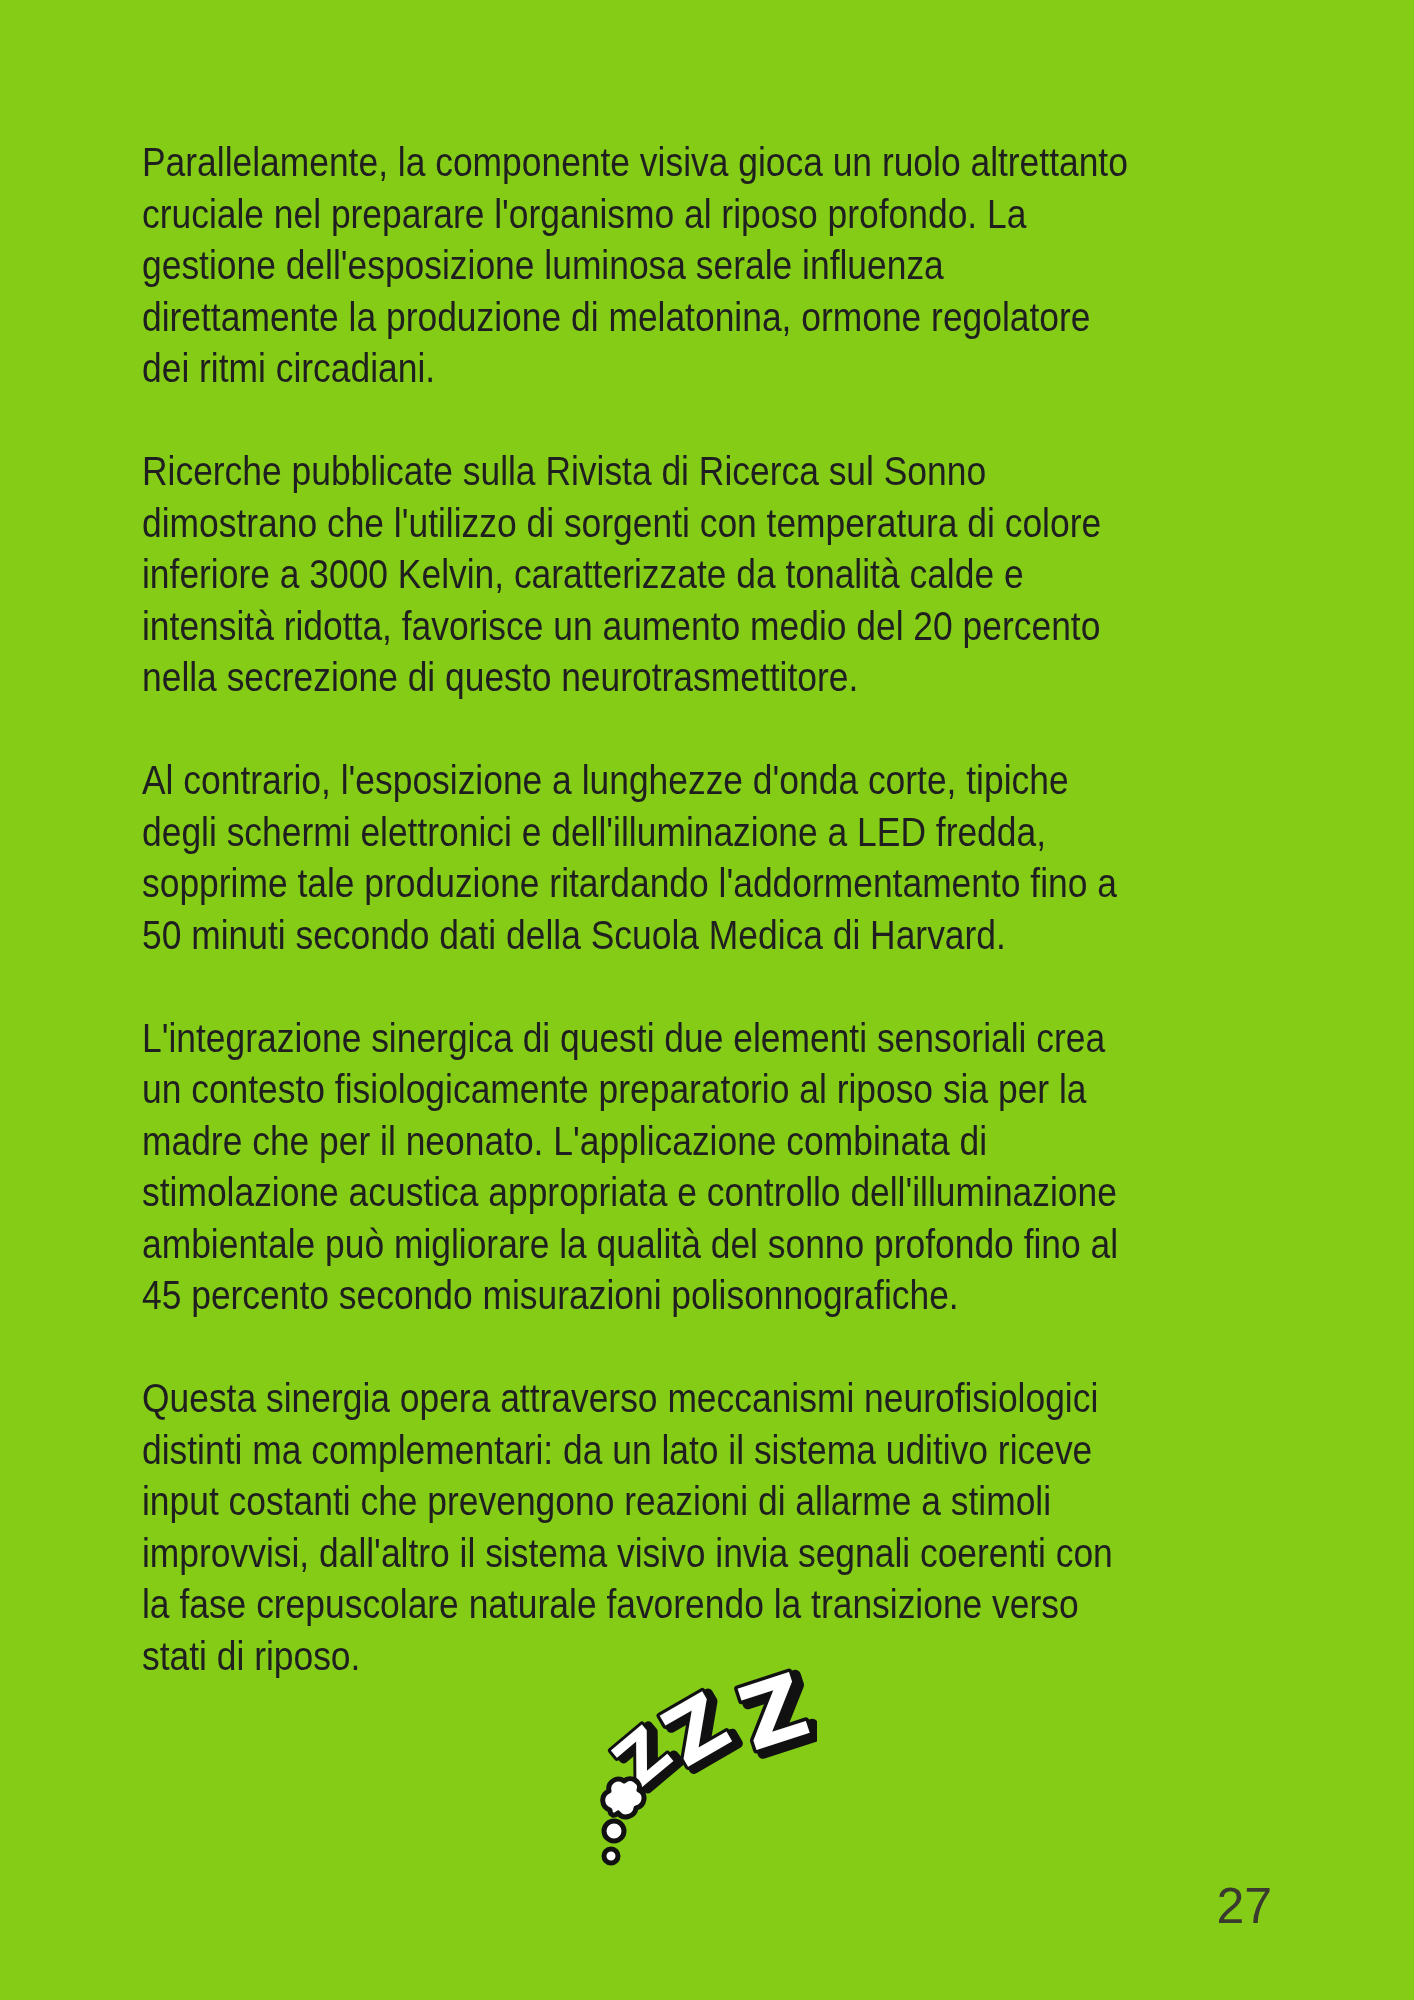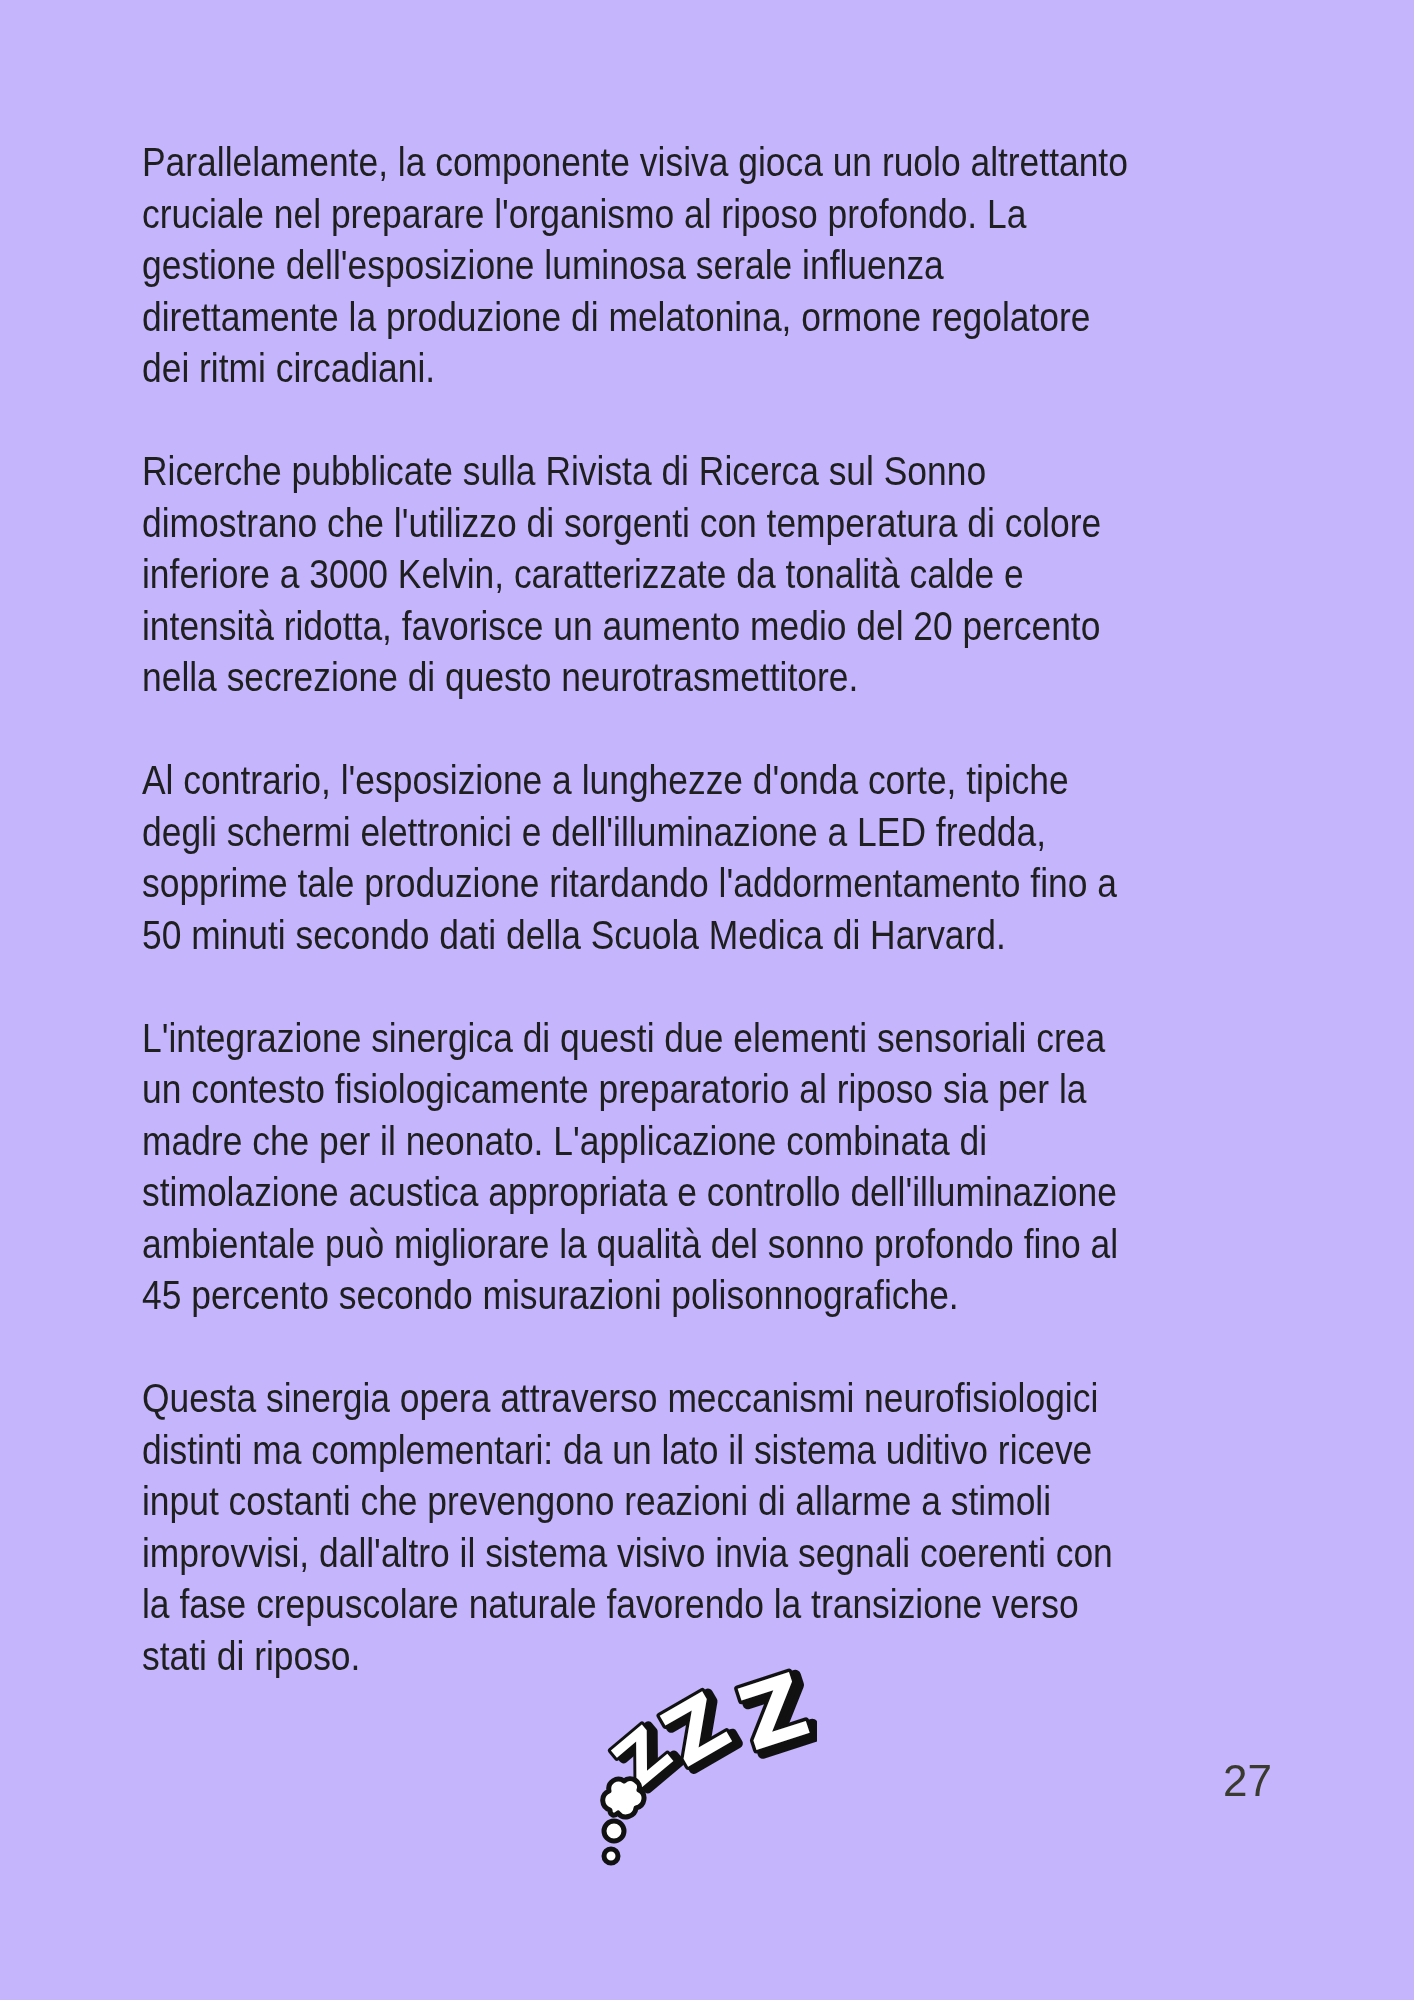--- a/index.html
+++ b/index.html
@@ -11,7 +11,7 @@
     position: relative;
     width: 1414px;
     height: 2000px;
-    background: #c4b5fd;
+    background: #84cc16;
     overflow: hidden;
     font-family: "Liberation Sans", "DejaVu Sans", sans-serif;
     color: #1F1F1F;

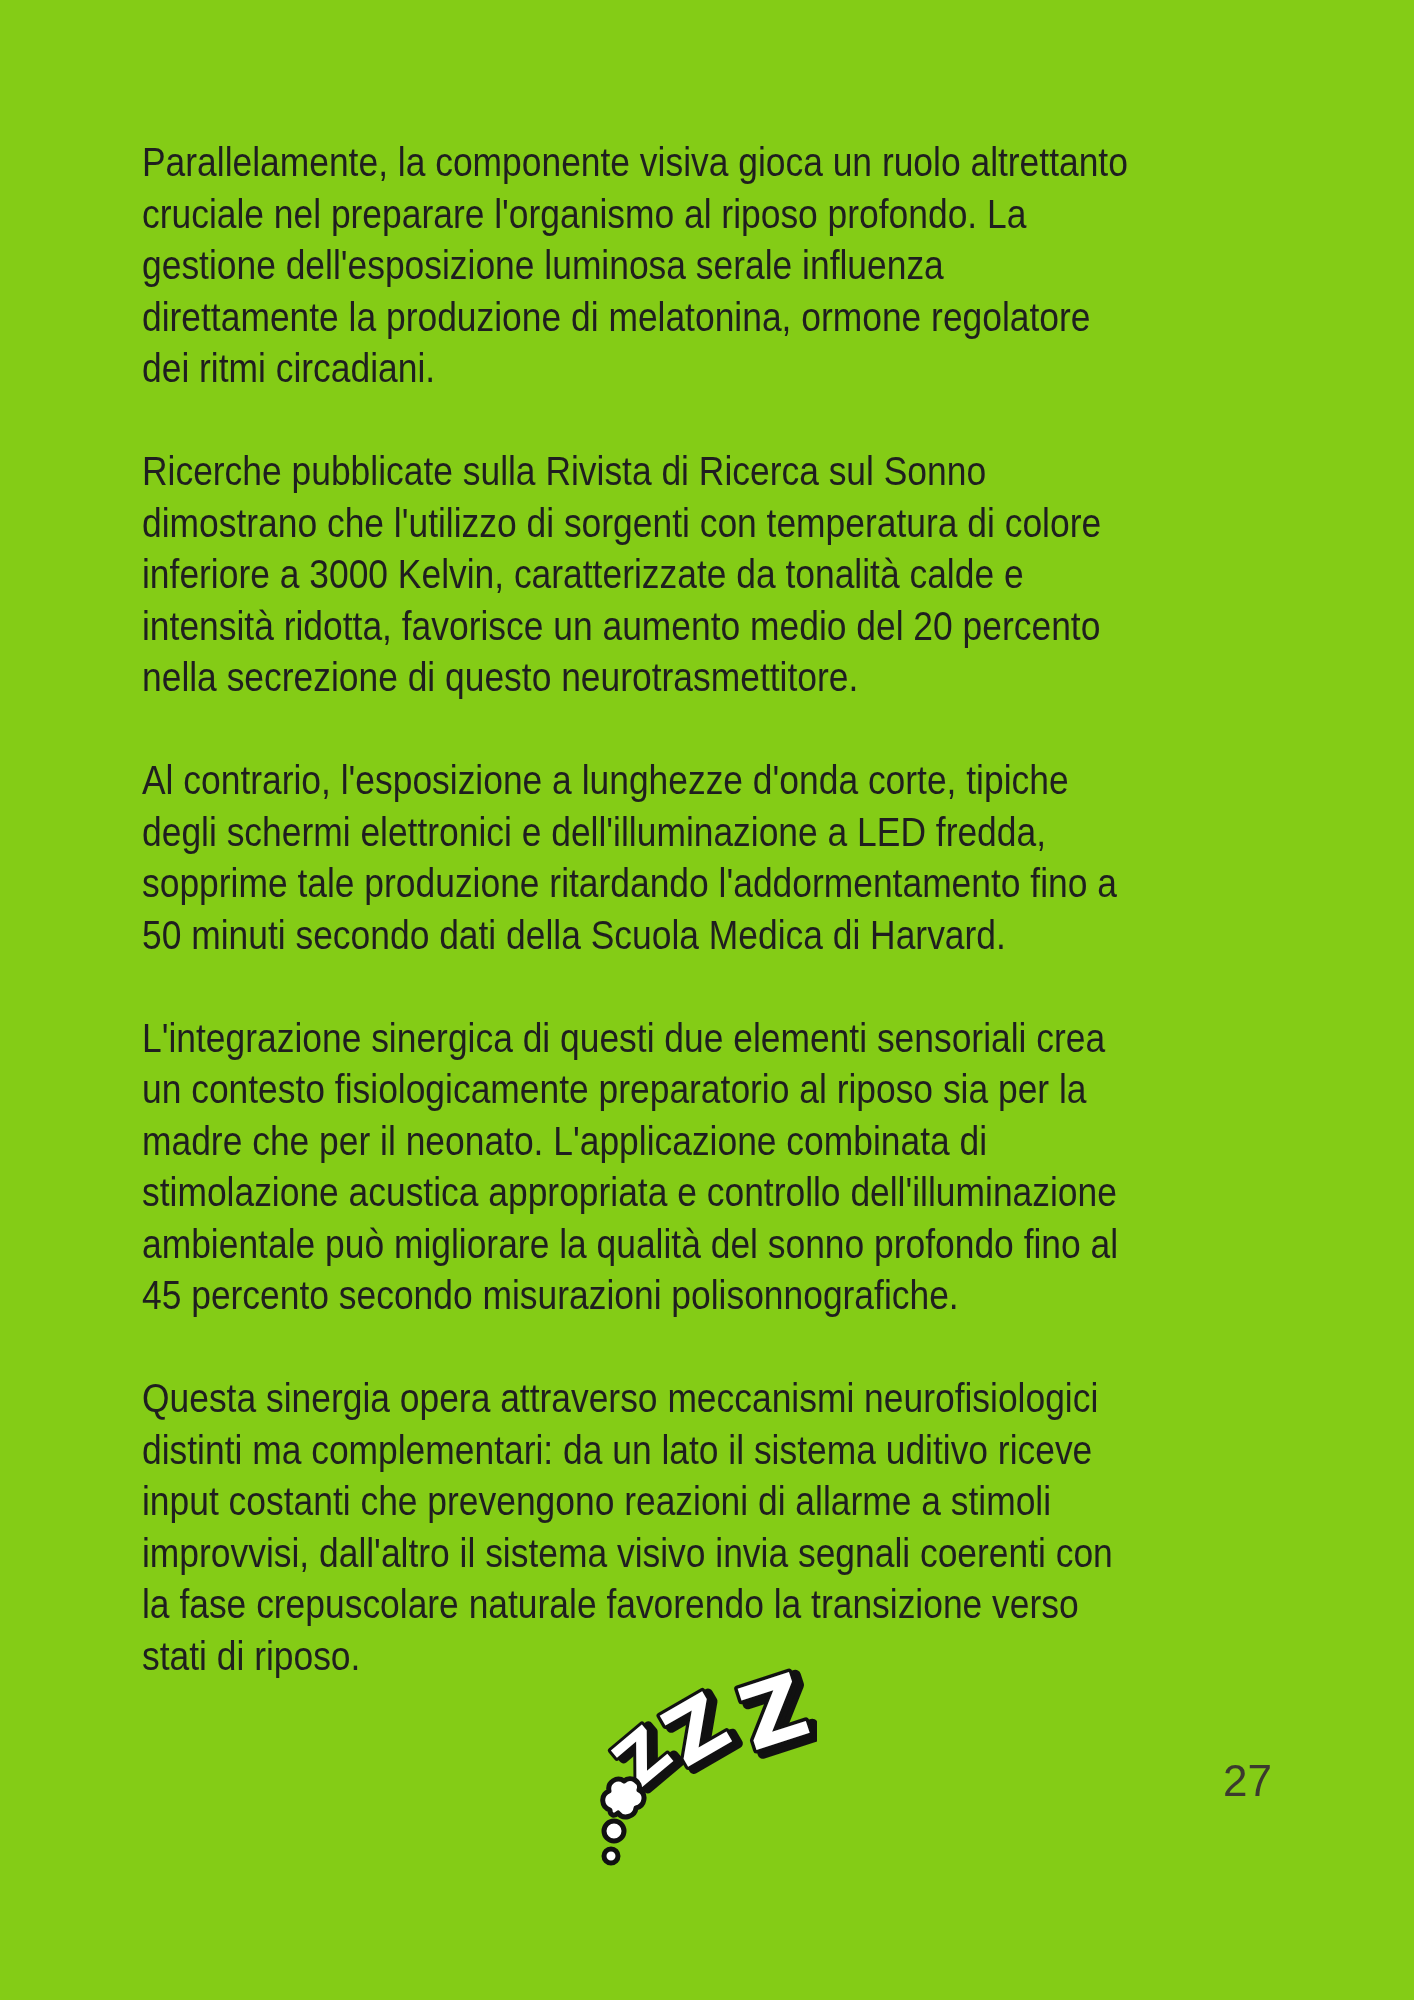--- a/index.html
+++ b/index.html
@@ -40,9 +40,9 @@
   }
   .page-number {
     position: absolute;
-    top: 1759px;
+    top: 1884px;
     right: 142px;
-    font-size: 44px;
+    font-size: 50px;
     line-height: 44px;
     color: #3B3A2E;
     text-align: right;

